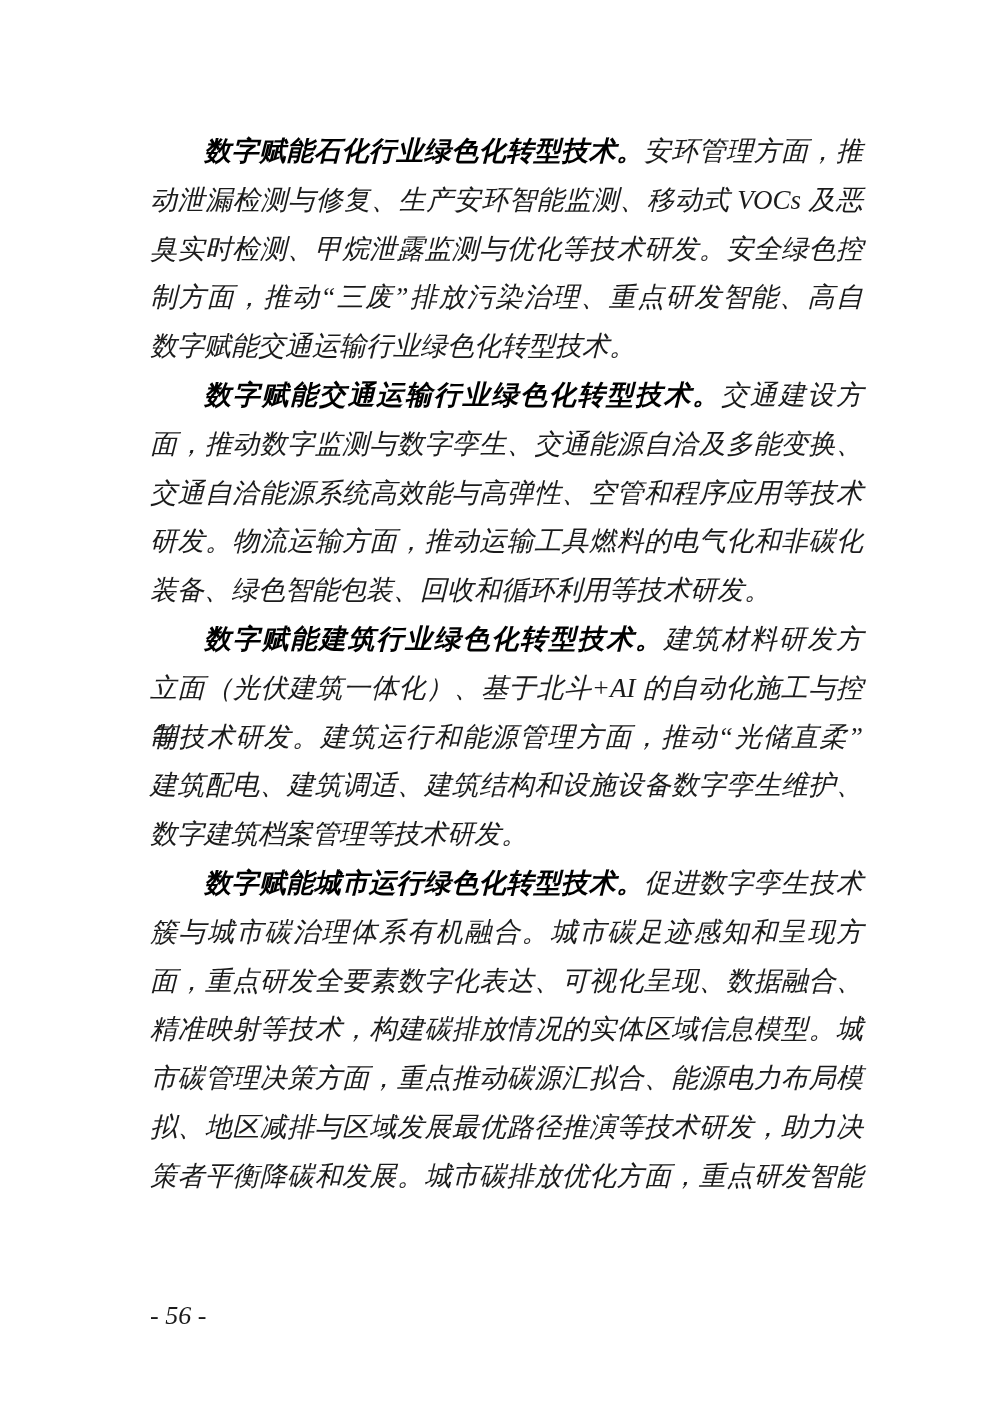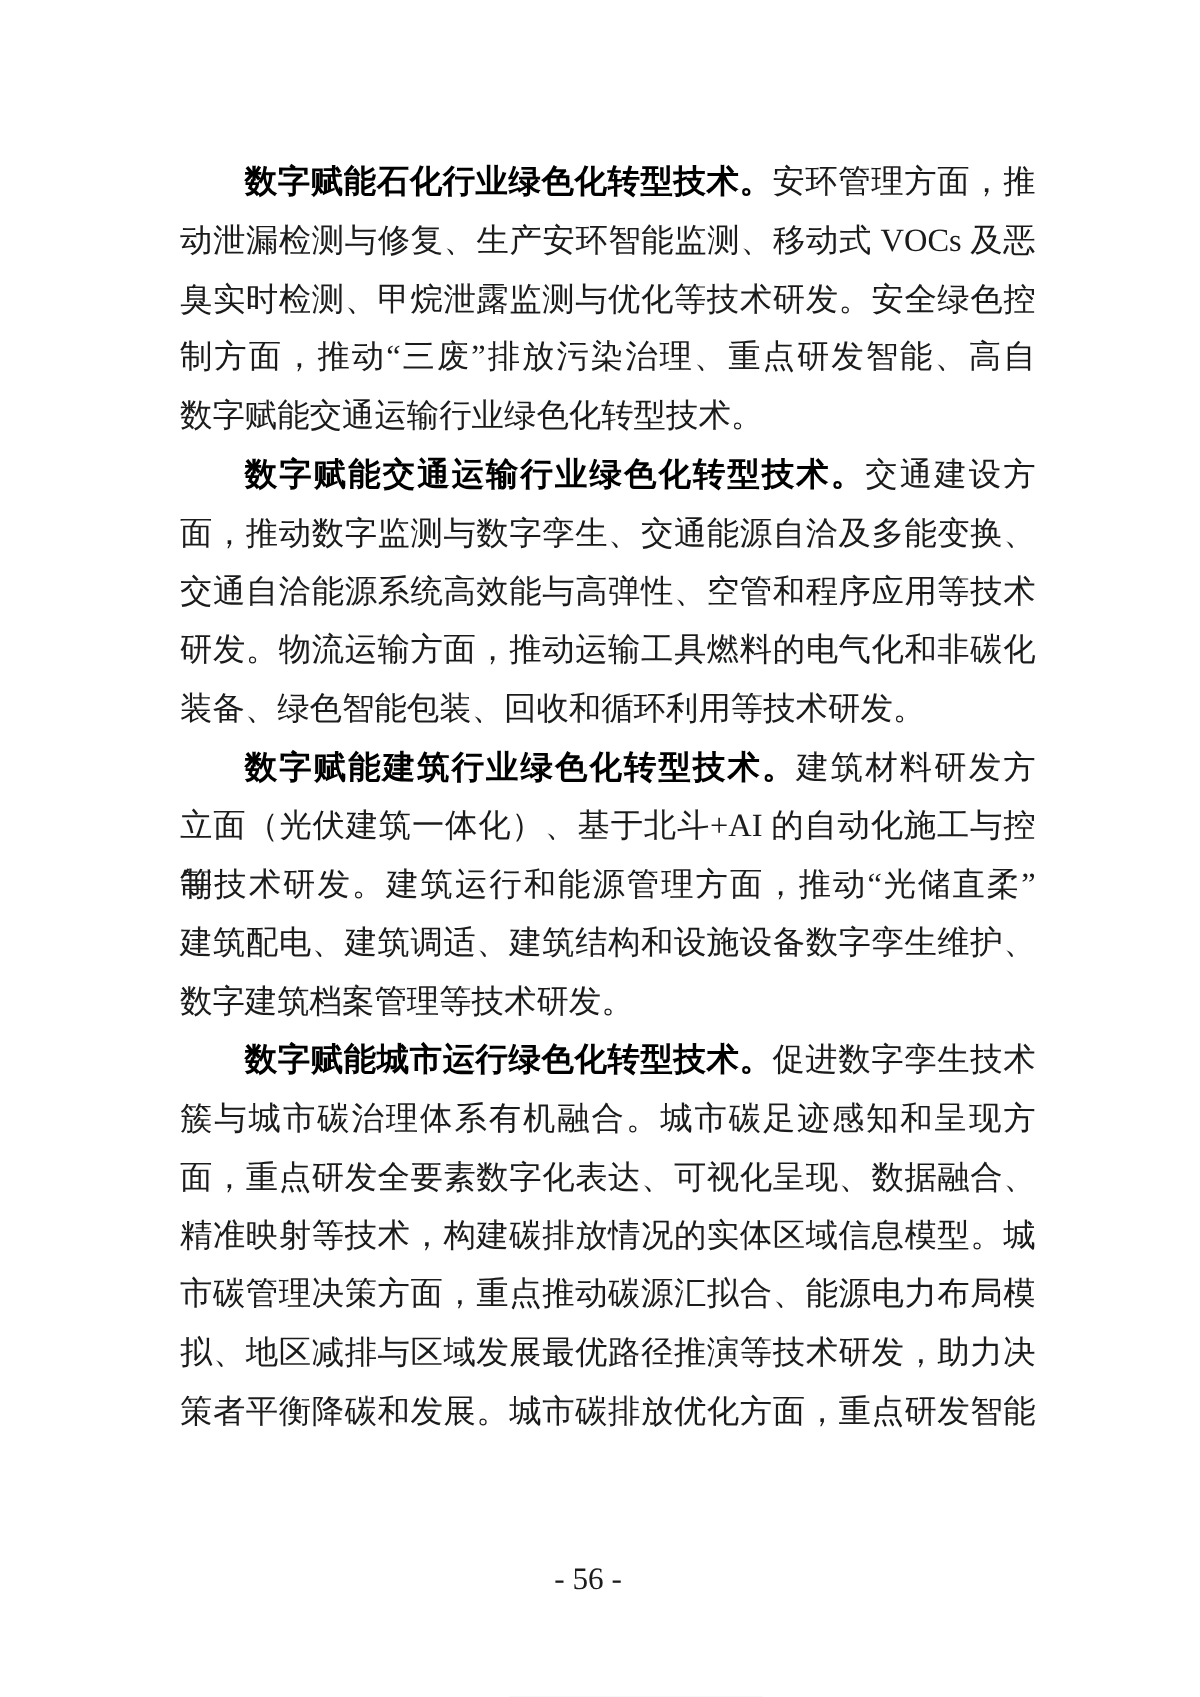--- a/index.html
+++ b/index.html
@@ -2,7 +2,7 @@
 <html><head>
 <meta charset="utf-8">
 <style>
-  * { margin: 0; padding: 0; box-sizing: border-box; }
+  * { margin: 0; padding: 0; box-sizing: border-box; font-style: italic; }
   html, body { background: #e9e9e9; }
   body { font-family: "Liberation Serif", serif; }
 

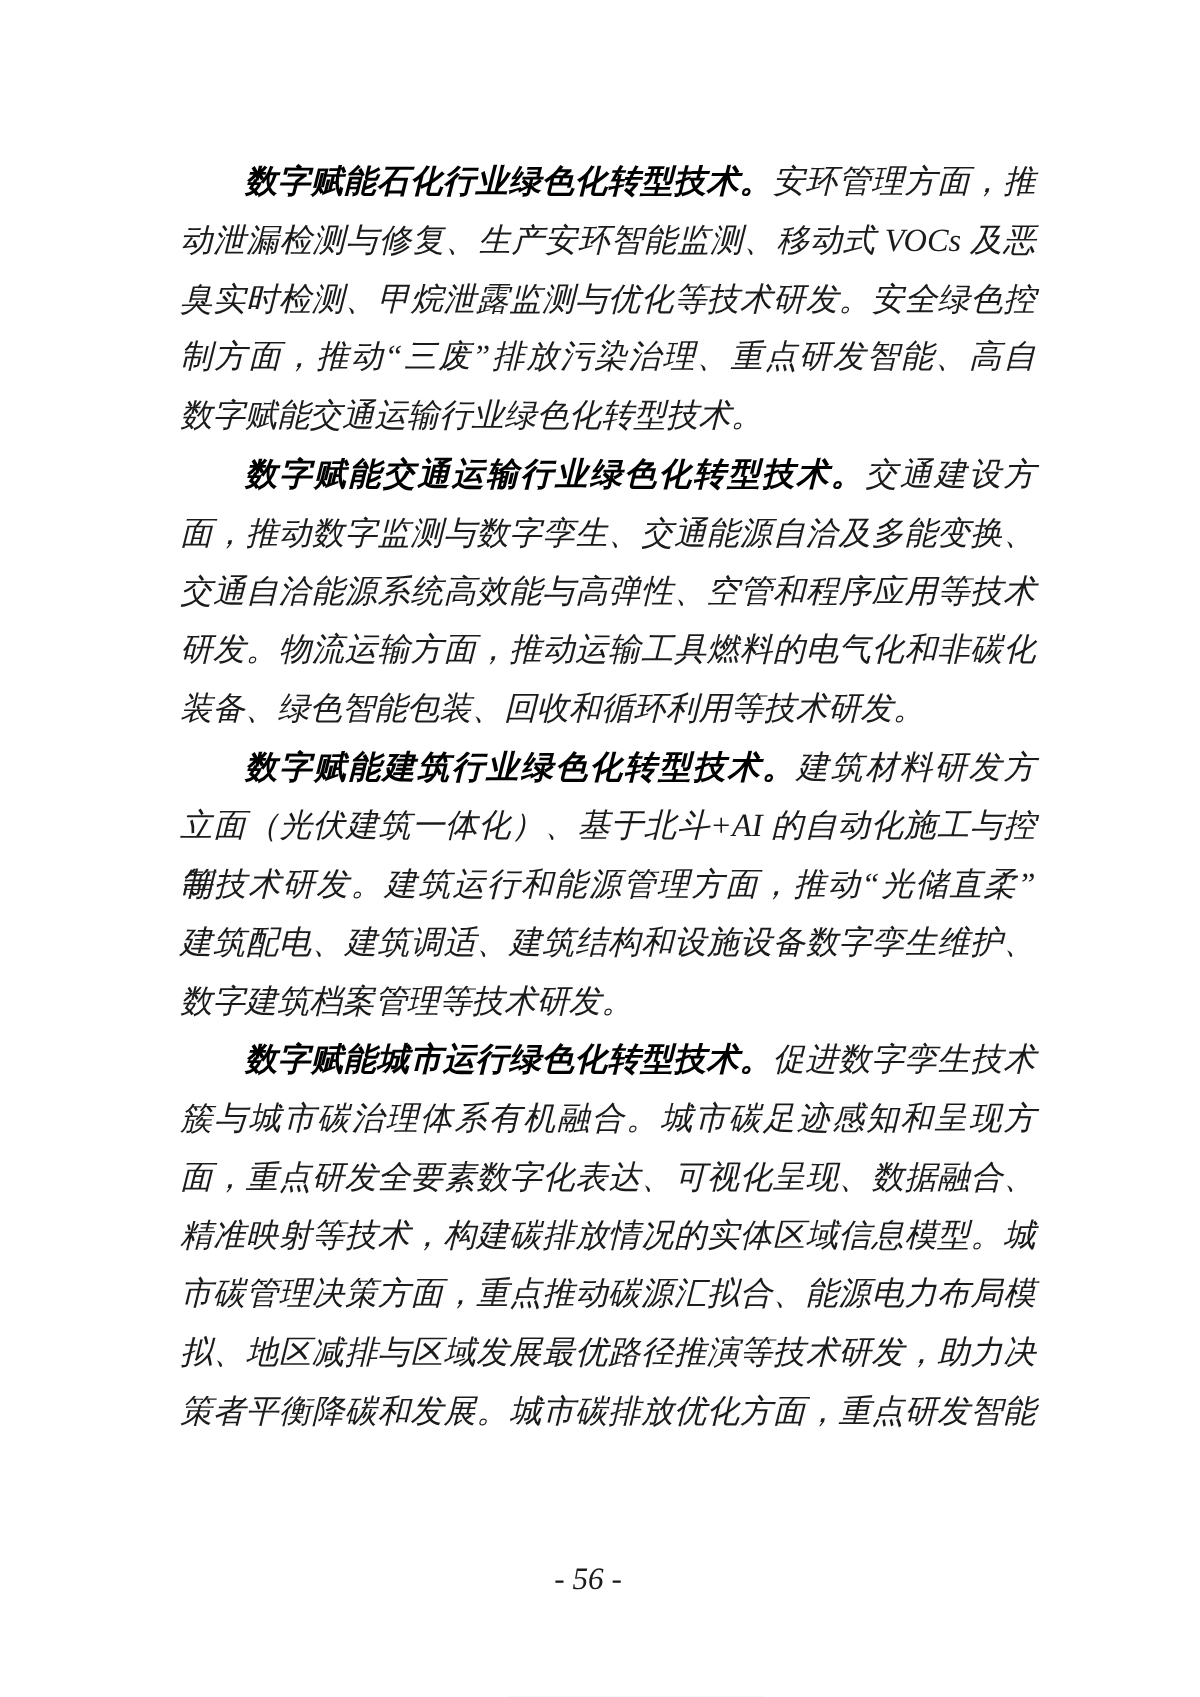--- a/index.html
+++ b/index.html
@@ -47,7 +47,6 @@
     left: 150px;
     top: 1296px;
     width: 680px;
-    text-align: center;
     font-size: 26px;
     line-height: 40px;
     color: #1b1b1b;

